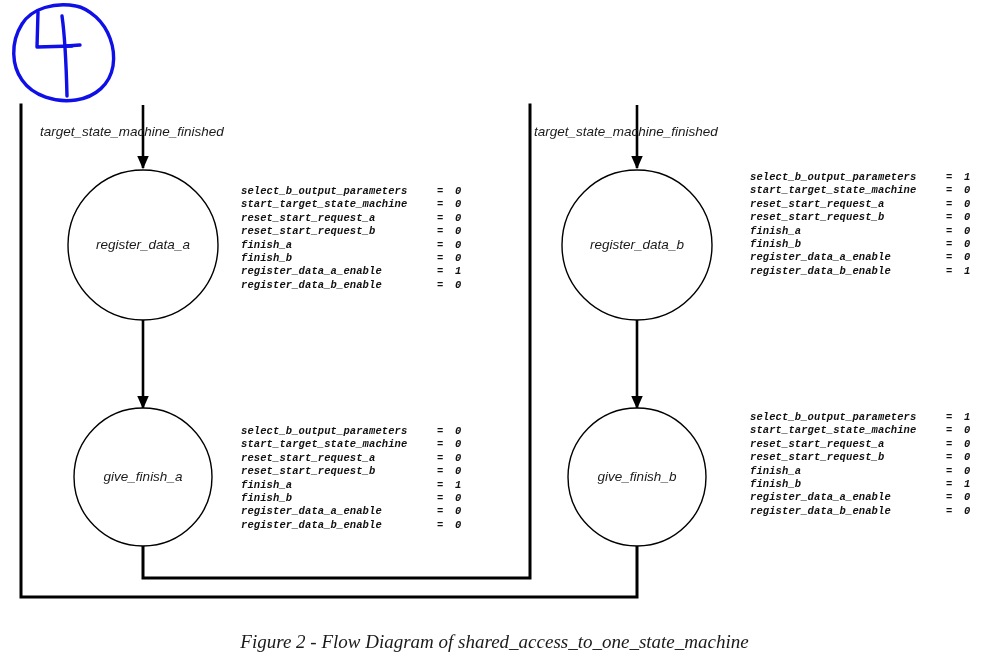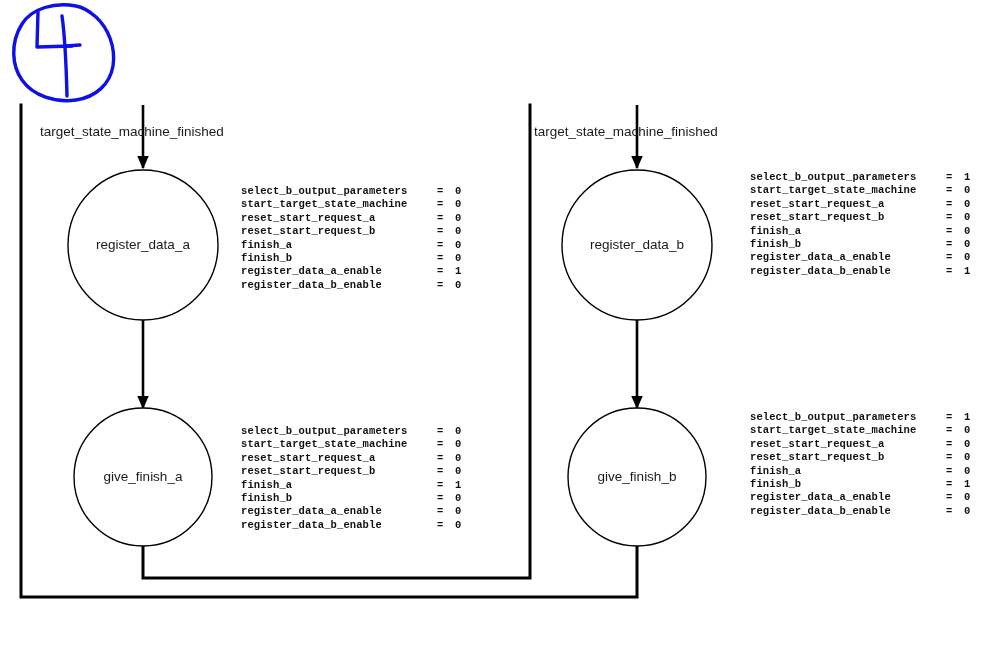--- a/index.html
+++ b/index.html
@@ -16,6 +16,7 @@
     height: 666px;
     background: #ffffff;
     overflow: hidden;
+    font-style: italic;
   }
   #diagram-svg {
     position: absolute;

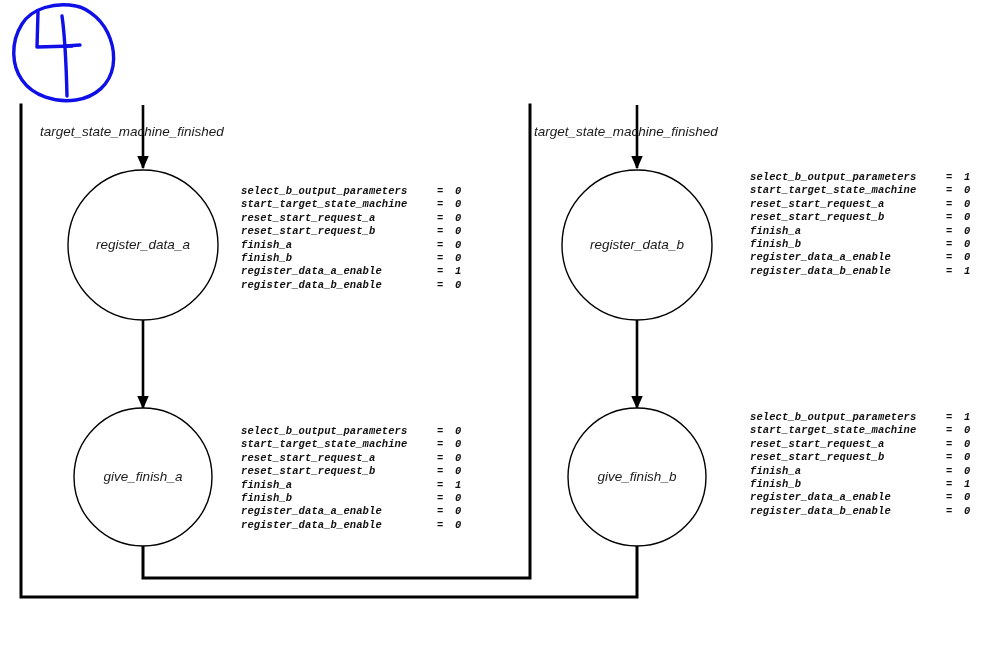--- a/index.html
+++ b/index.html
@@ -233,6 +233,7 @@
     </g>
   </svg>
 
+  <div class="caption">Figure 2 - Flow Diagram of shared_access_to_one_state_machine</div>
 </div>
 
 </body></html>

